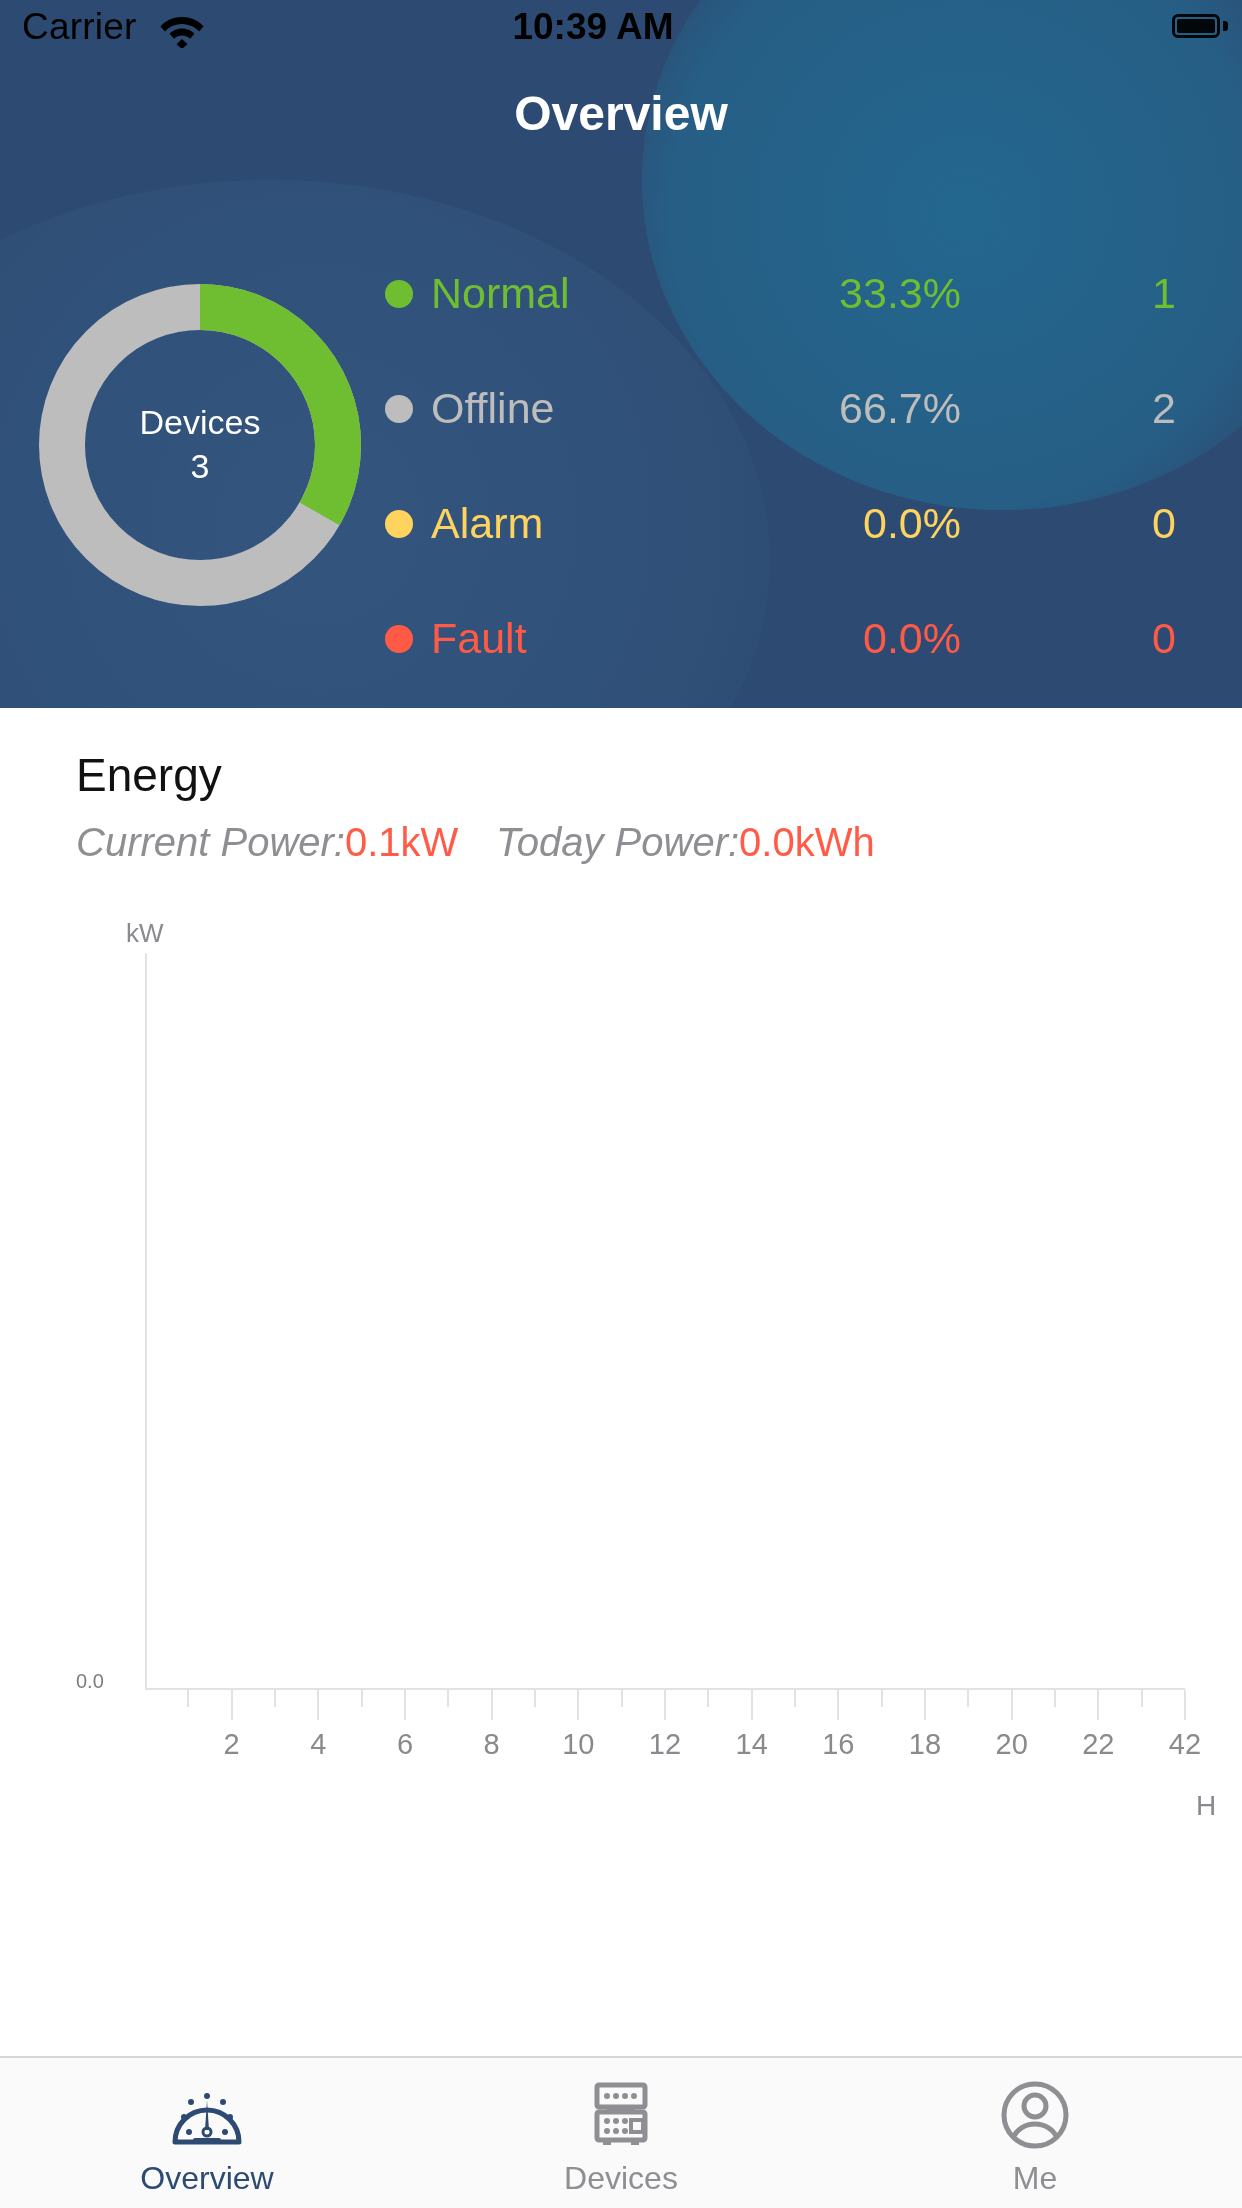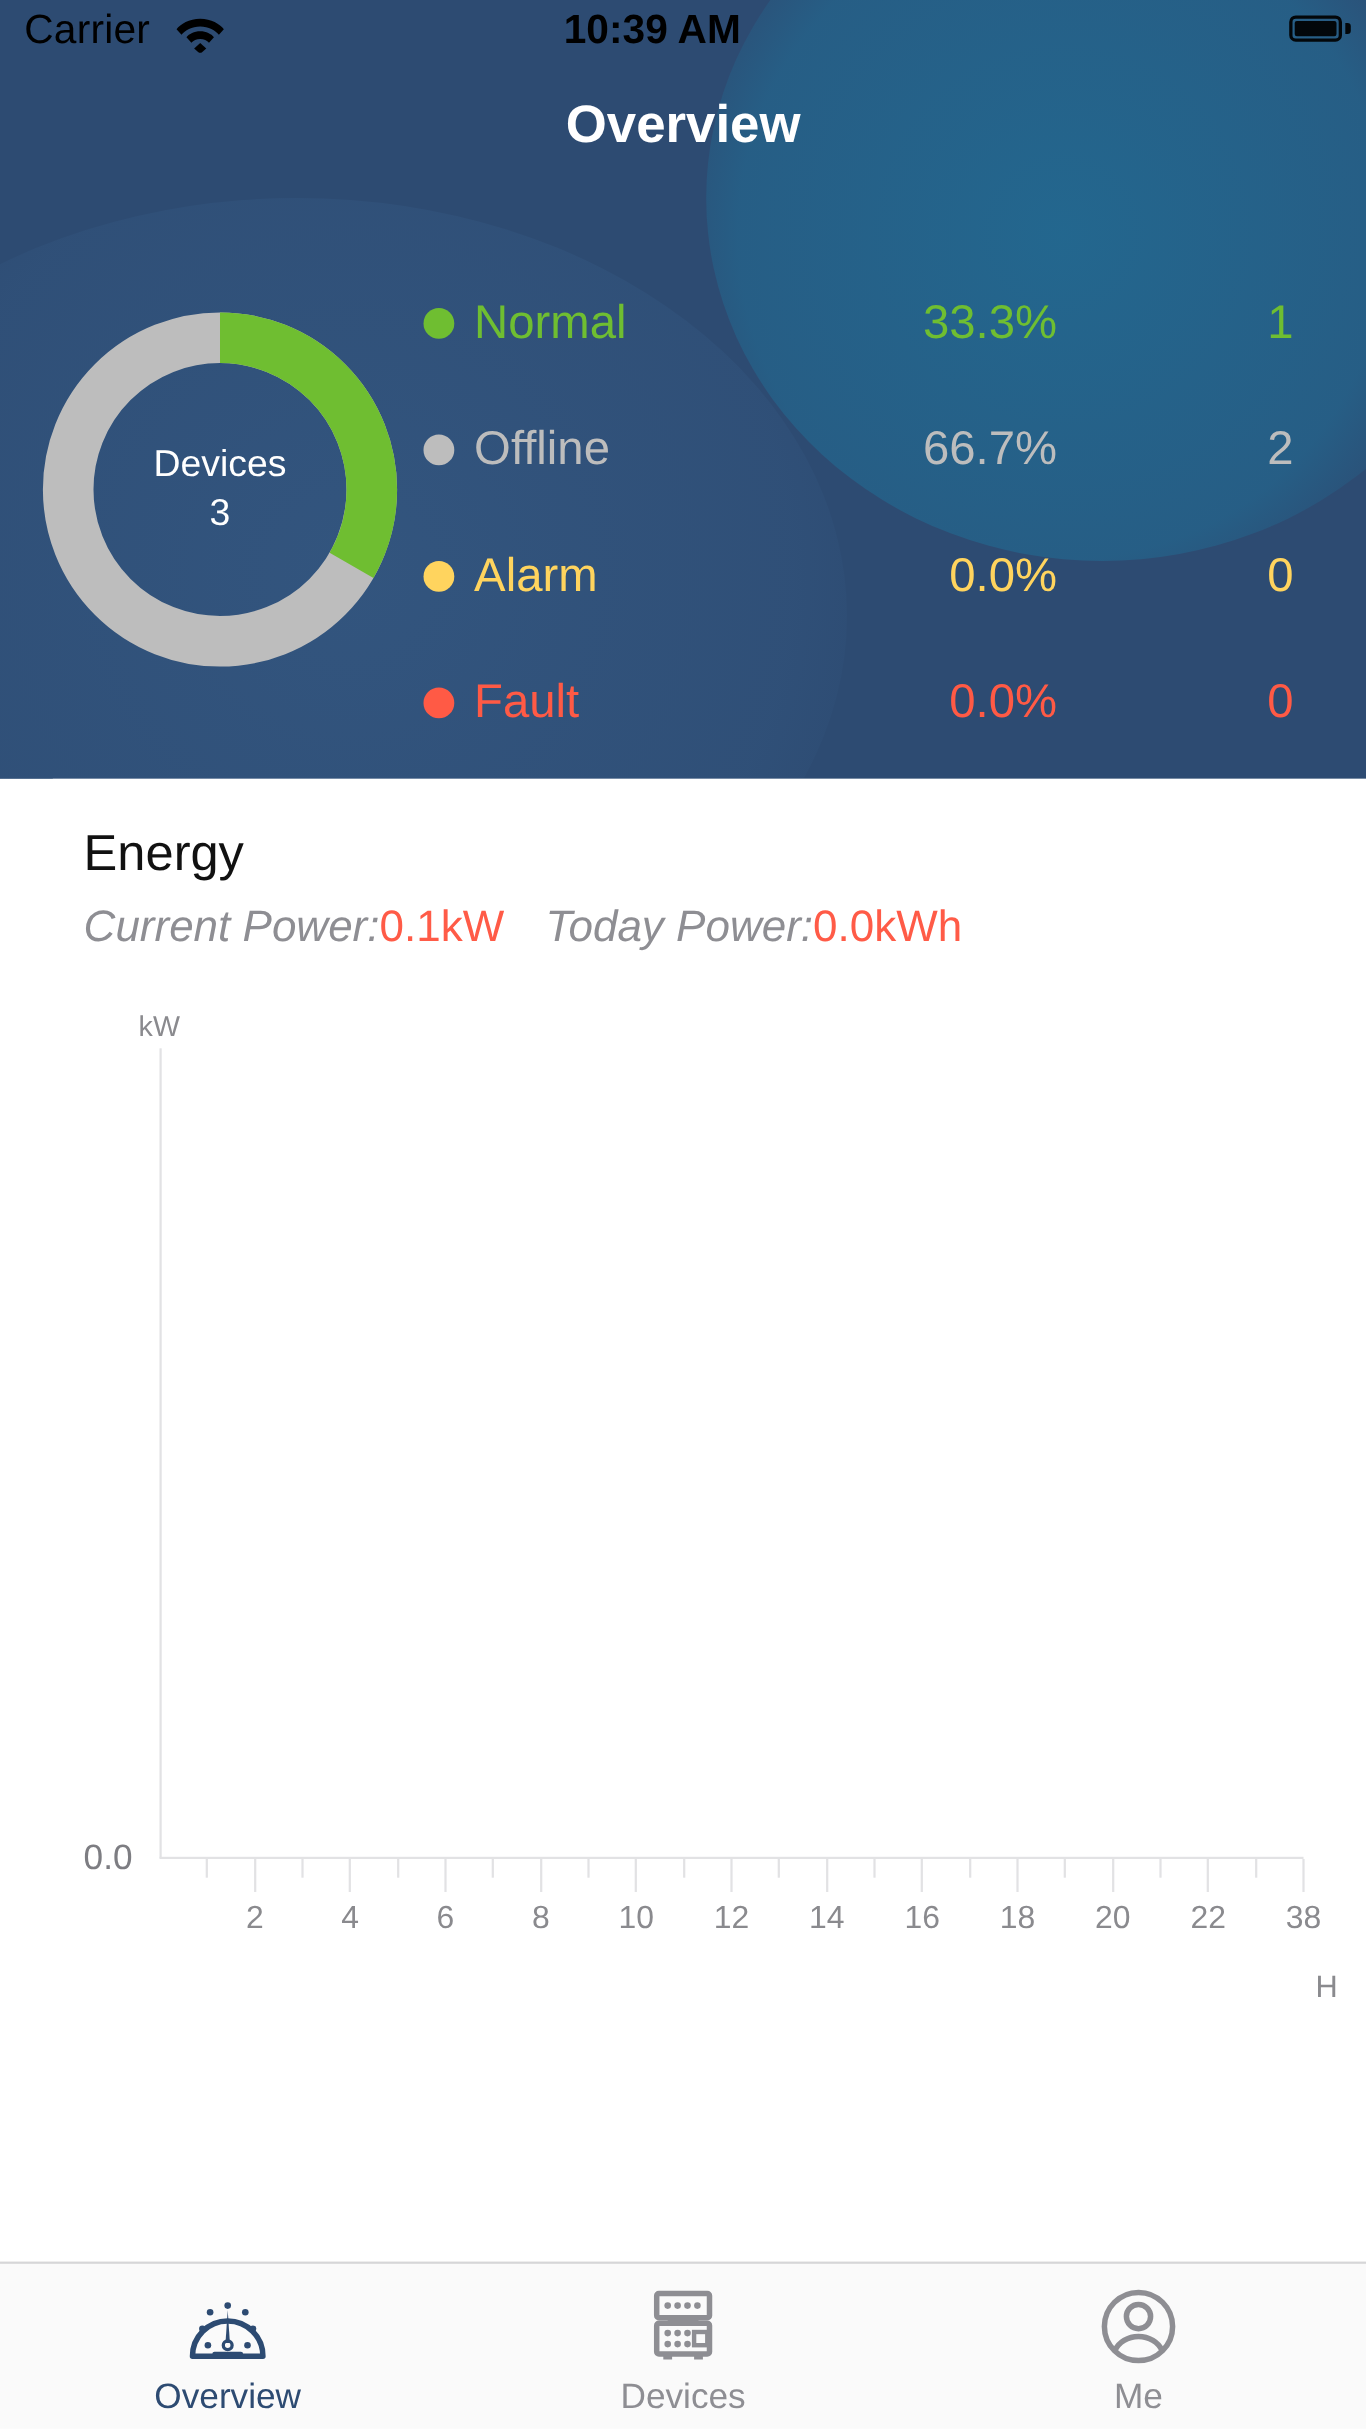--- a/index.html
+++ b/index.html
@@ -123,7 +123,7 @@
   }
   .y-zero {
     position:absolute; left:28px; top:742px;
-    font-size:32px; color:#7d7d82;
+    font-size:20px; color:#7d7d82;
   }
   .x-axis {
     position:absolute; left:97px; top:760px;

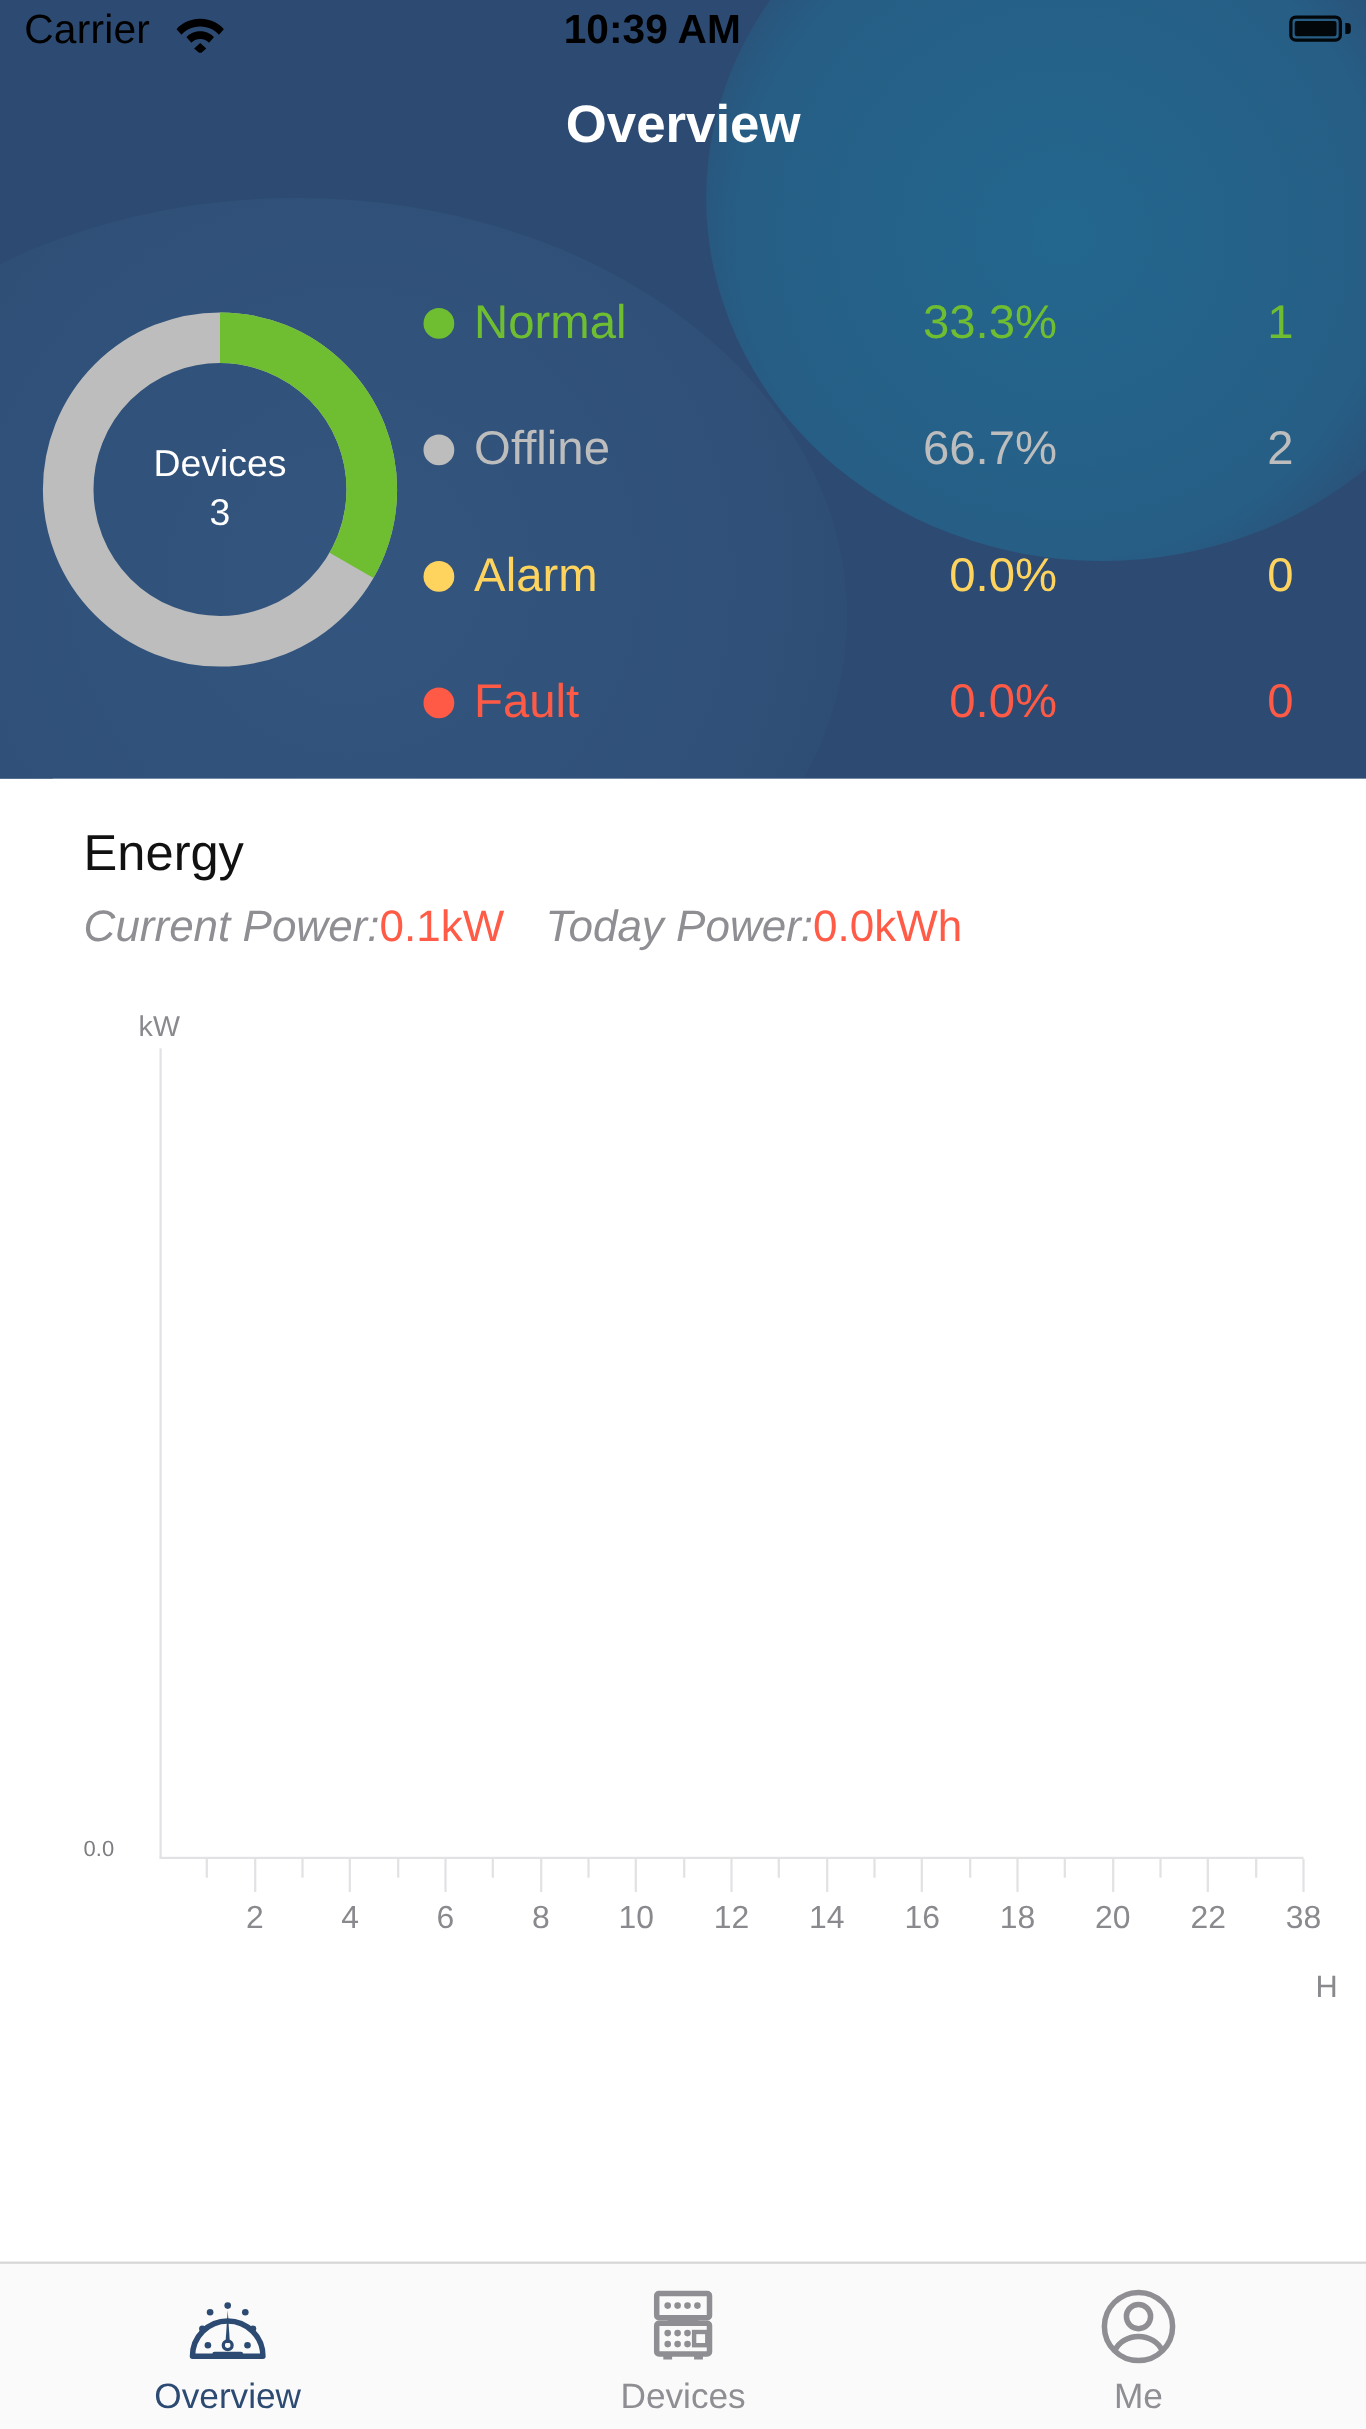--- a/index.html
+++ b/index.html
@@ -281,7 +281,7 @@
         <div class="xlab" style="left: 877px;">18</div>
         <div class="xlab" style="left: 963.667px;">20</div>
         <div class="xlab" style="left: 1050.33px;">22</div>
-        <div class="xlab" style="left: 1137px;">38</div>
+        <div class="xlab" style="left: 1137px;">42</div>
       </div>
     <div class="x-unit">H</div>
     <svg id="plot" width="1242" height="1090" style="position:absolute;left:0;top:0;pointer-events:none"></svg>

